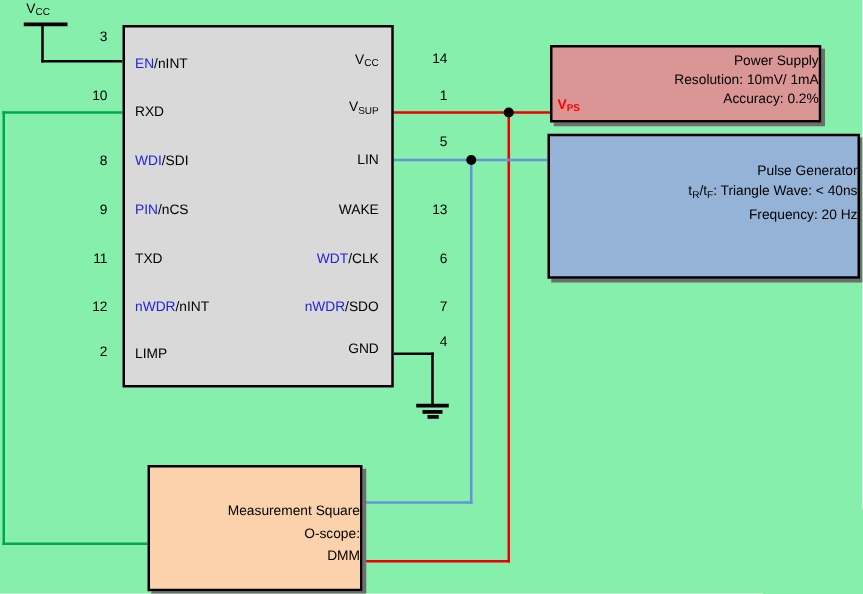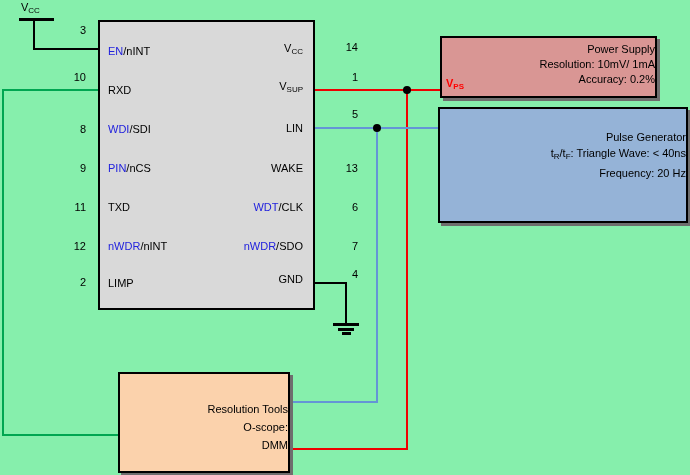--- a/index.html
+++ b/index.html
@@ -123,7 +123,7 @@
   </div>
 
   <div class="ibox" id="measurement-tools">
-    <div class="line">Resolution Tools</div>
+    <div class="line">Measurement Square</div>
     <div class="line">O-scope:</div>
     <div class="line">DMM</div>
   </div>

